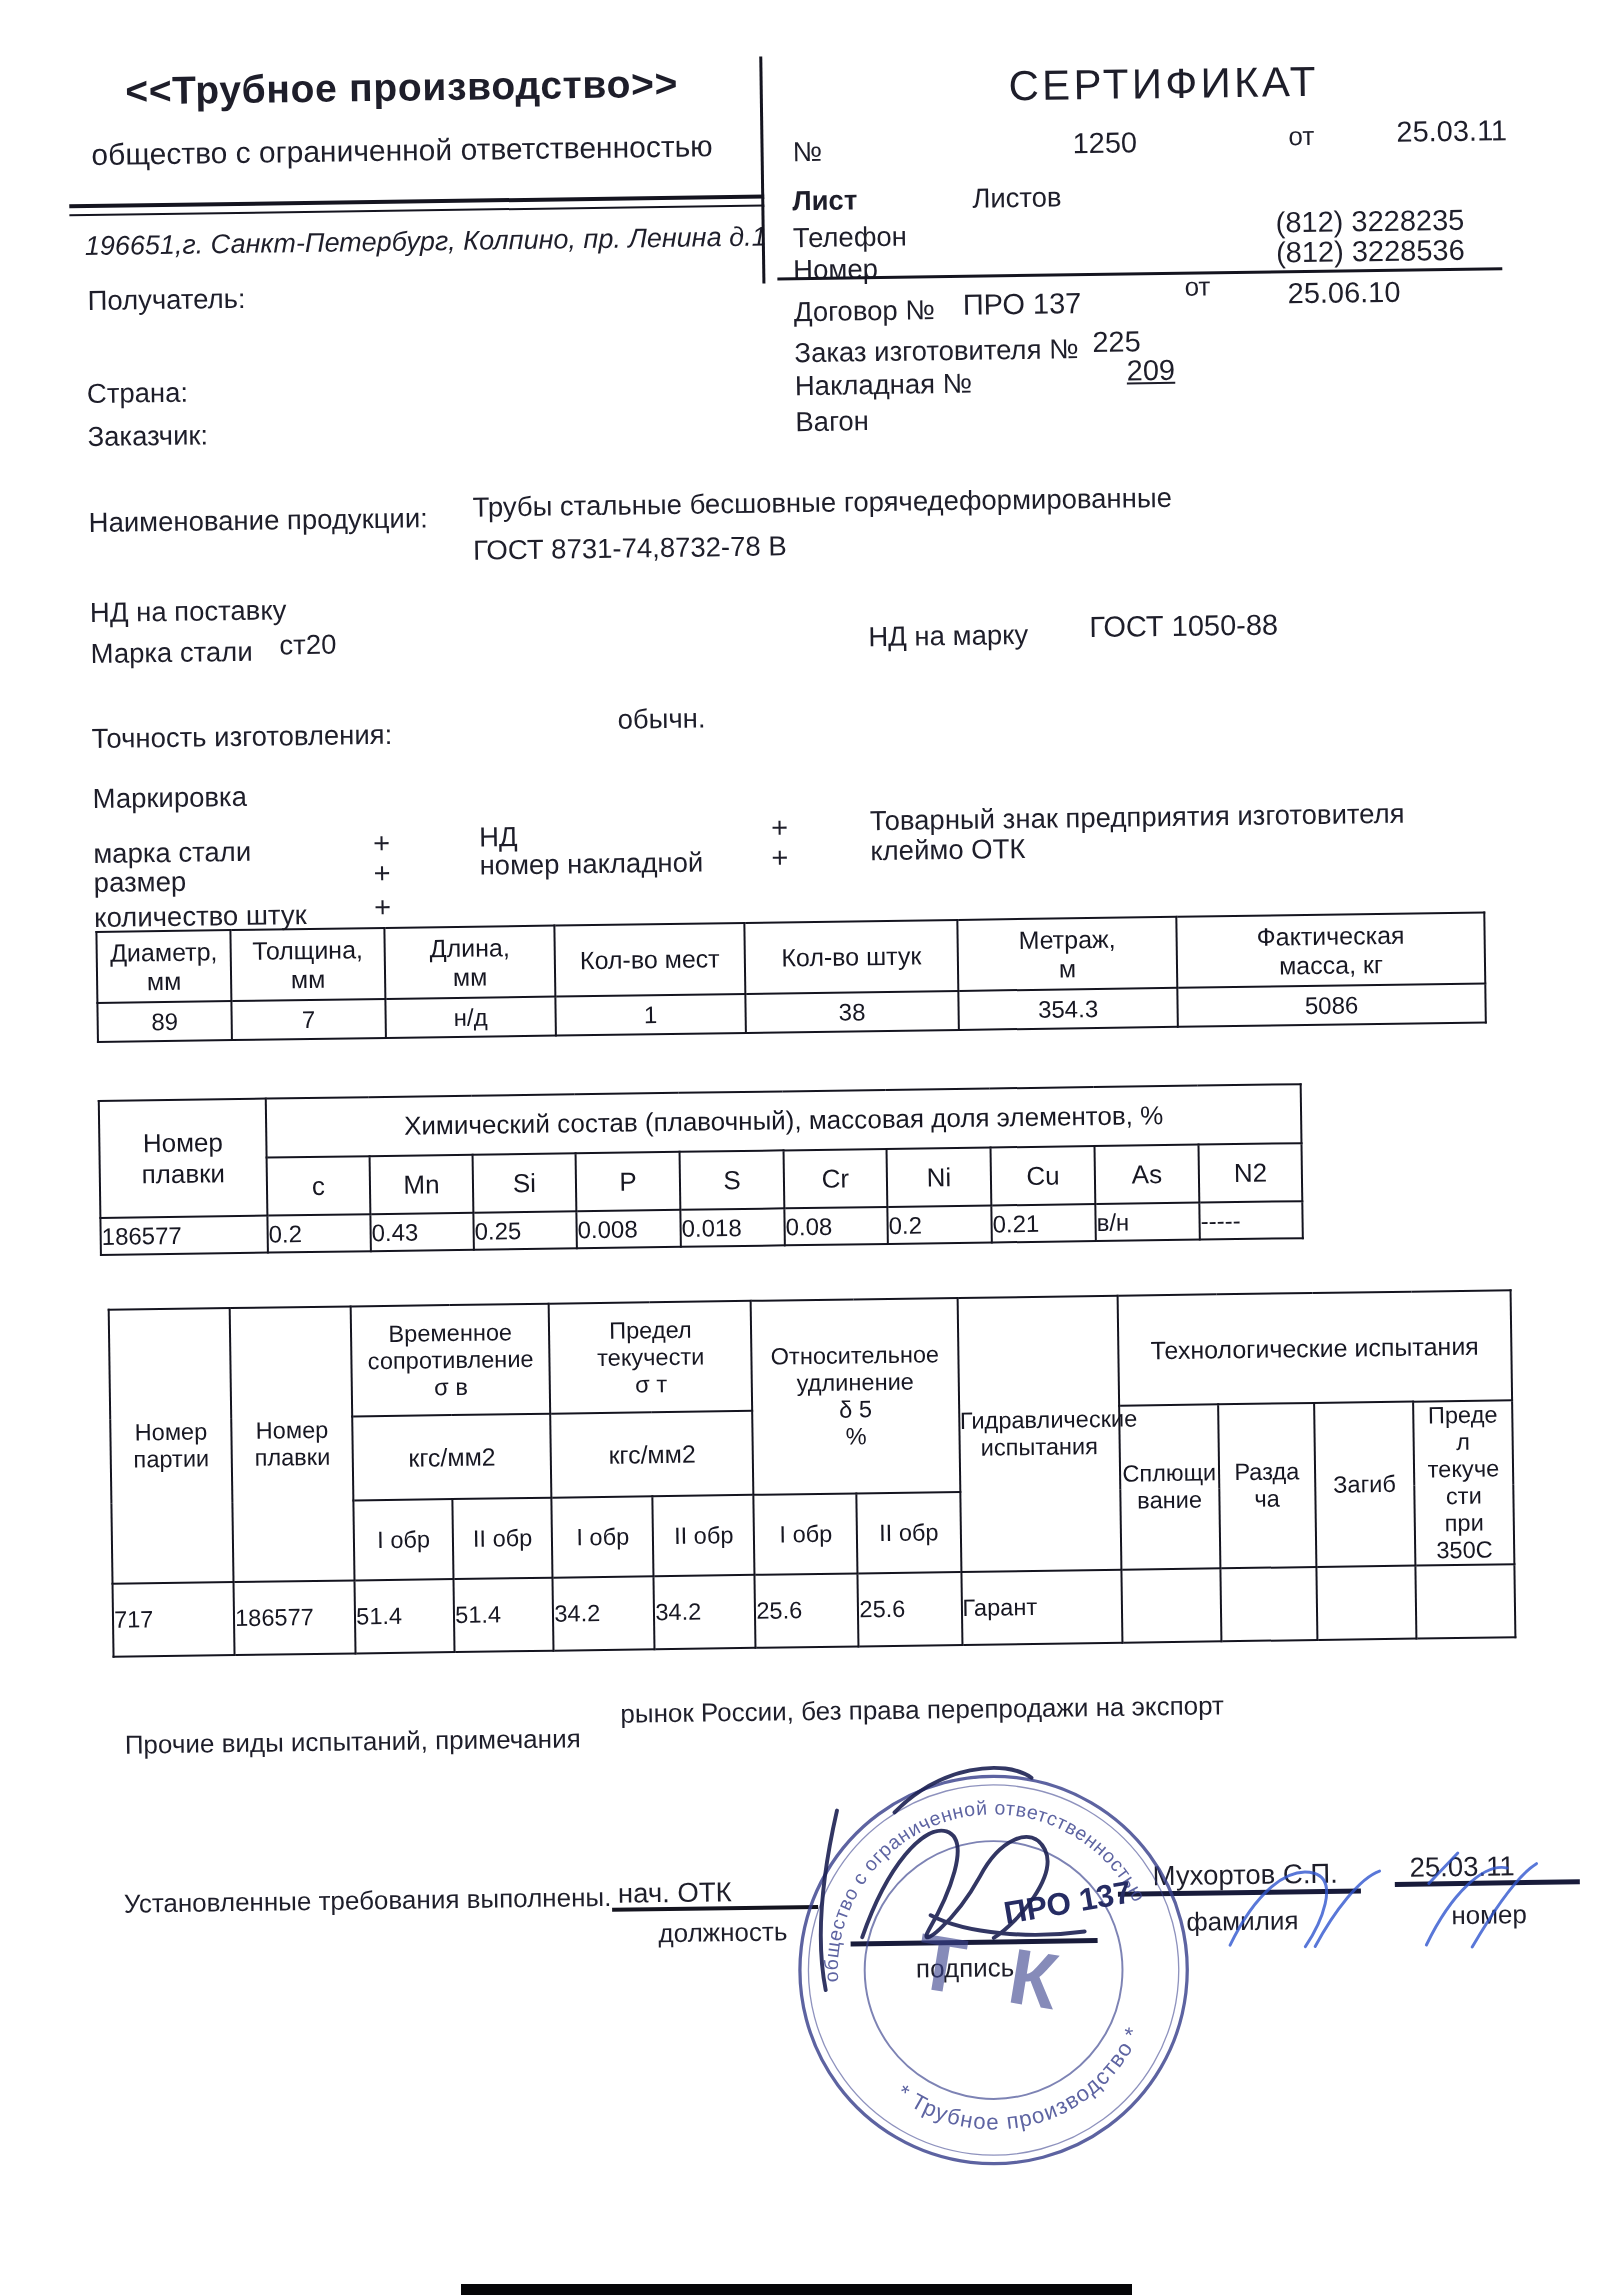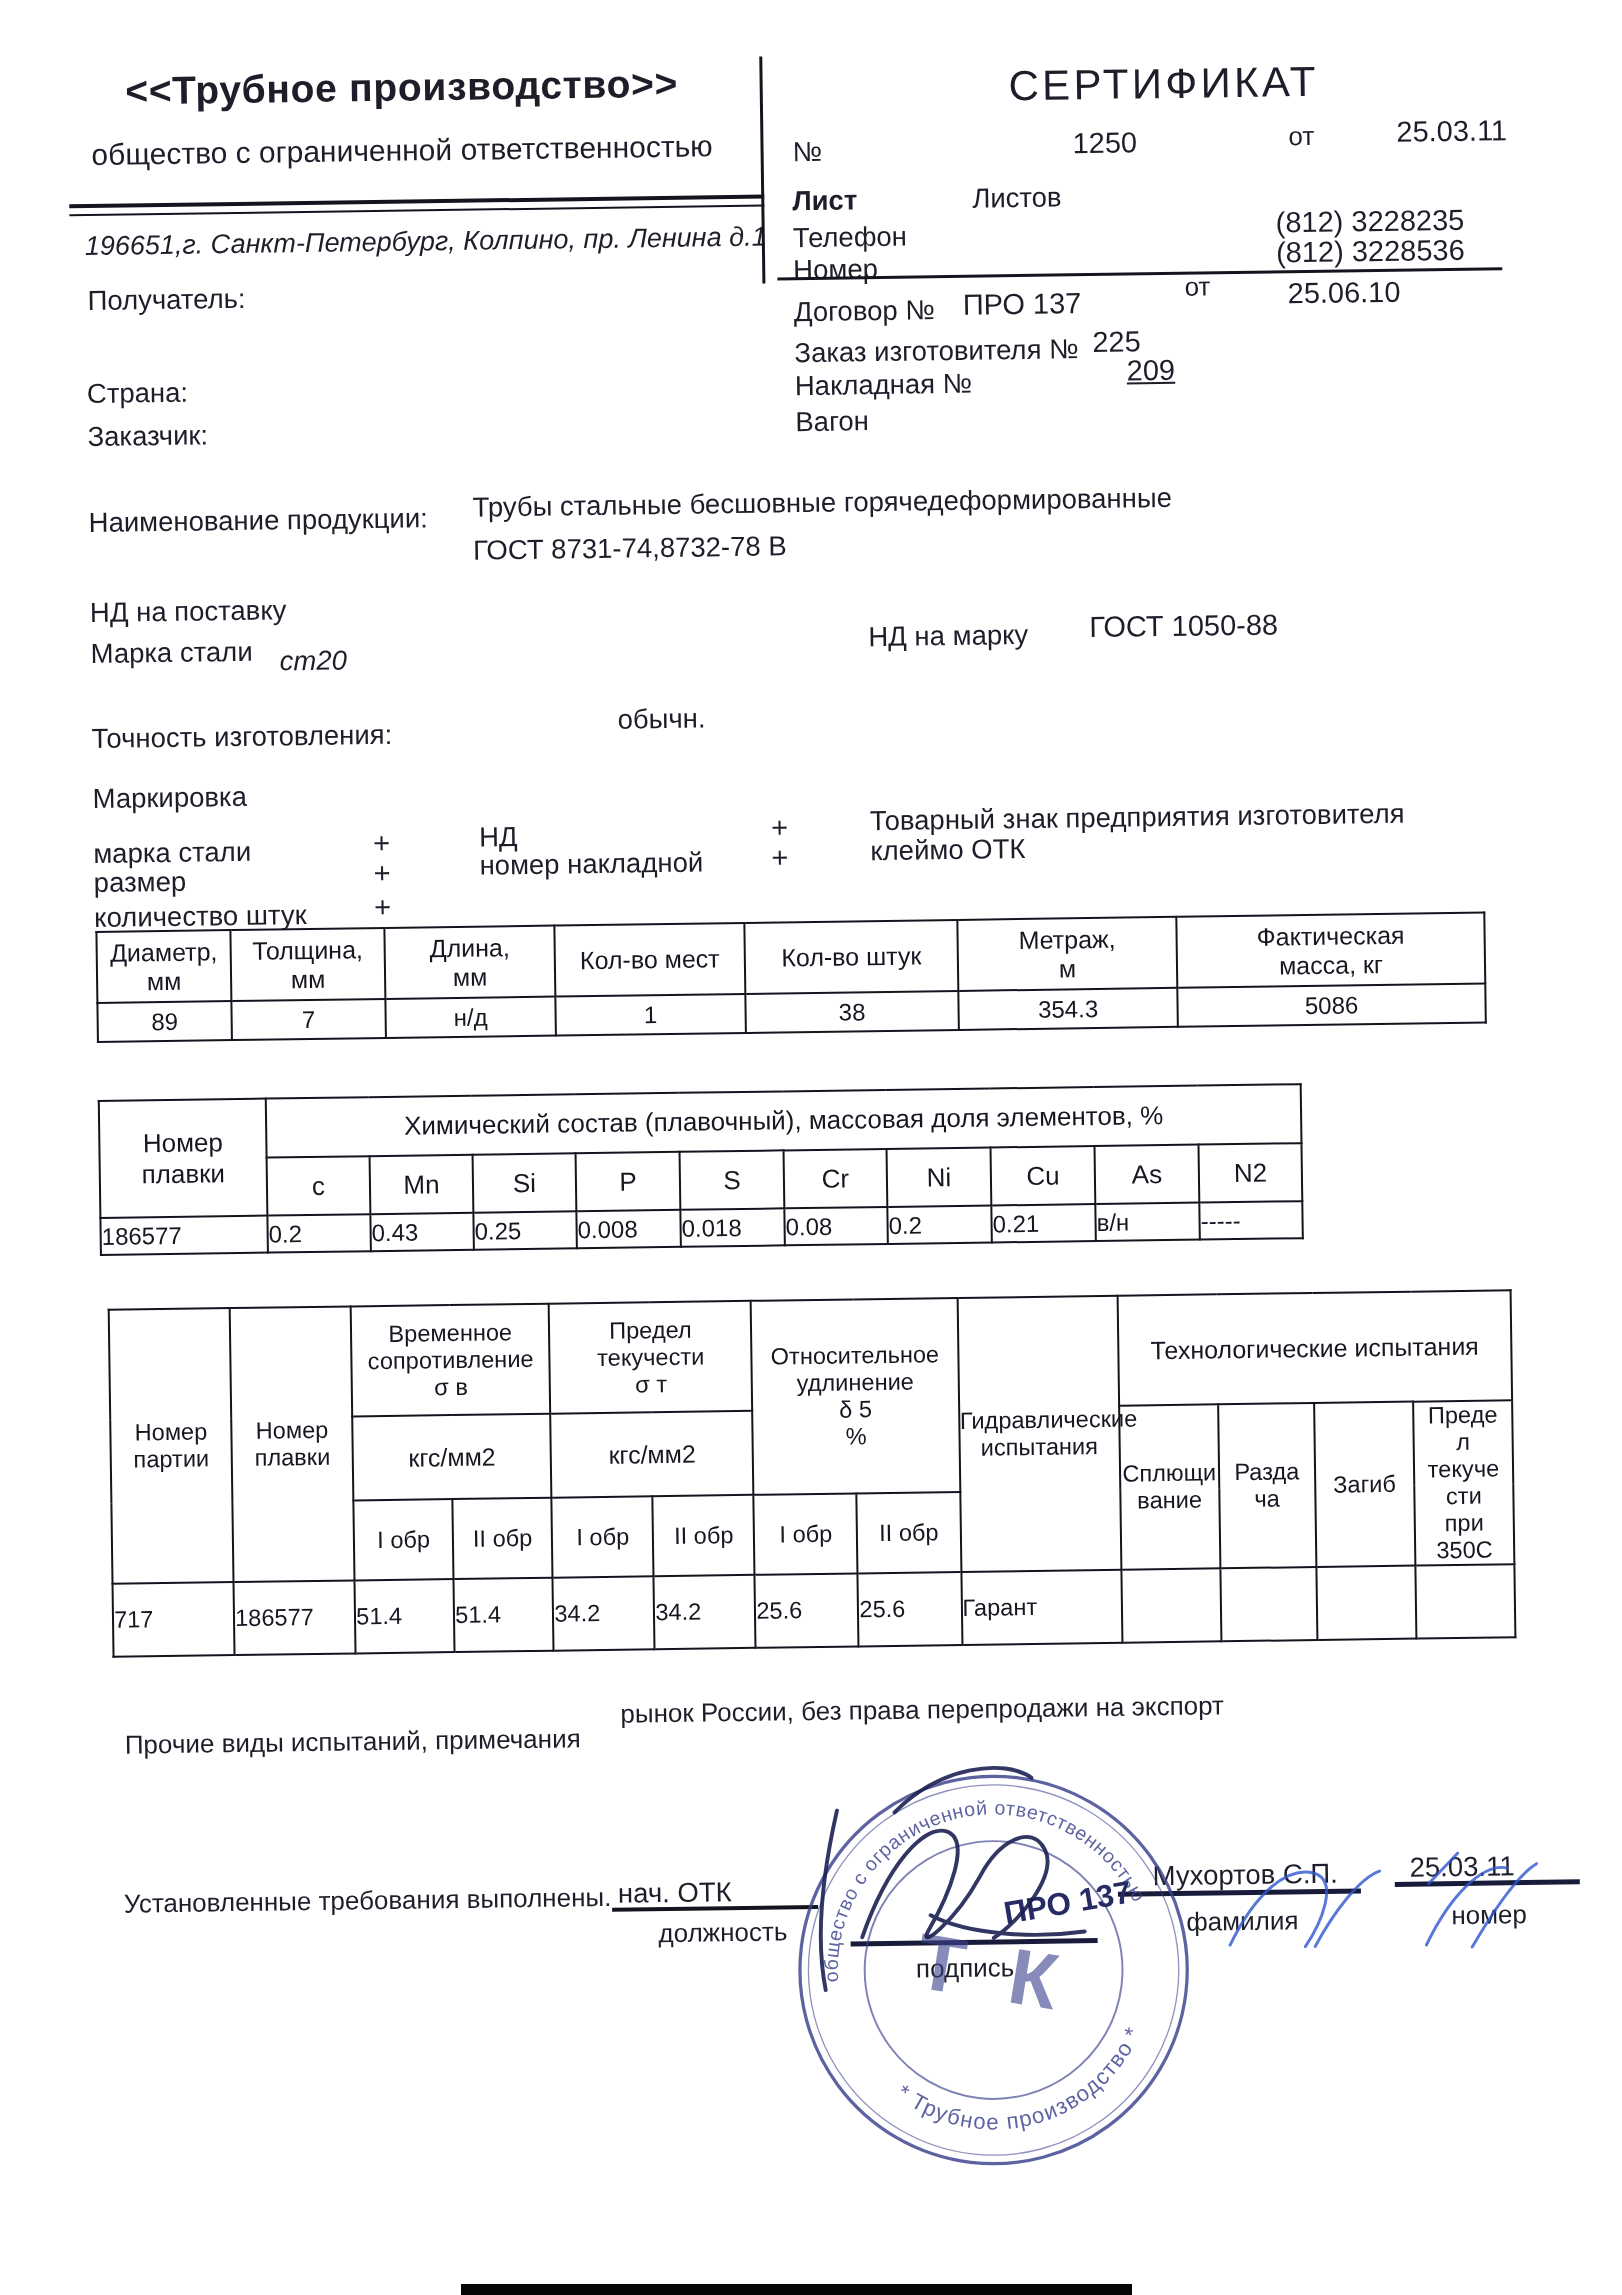--- a/index.html
+++ b/index.html
@@ -72,7 +72,7 @@
   <div class="abs t" style="left:481px;top:530px;">ГОСТ 8731-74,8732-78 В</div>
   <div class="abs t" style="left:97px;top:587px;">НД на поставку</div>
   <div class="abs t" style="left:97px;top:628px;">Марка стали</div>
-  <div class="abs t" style="left:286px;top:638px;font-style:italic;">ст20</div>
+  <div class="abs t" style="left:286px;top:622px;">ст20</div>
   <div class="abs t" style="left:875px;top:622px;">НД на марку</div>
   <div class="abs v" style="left:1096px;top:615px;">ГОСТ  1050-88</div>
   <div class="abs t" style="left:97px;top:713px;">Точность изготовления:</div>

